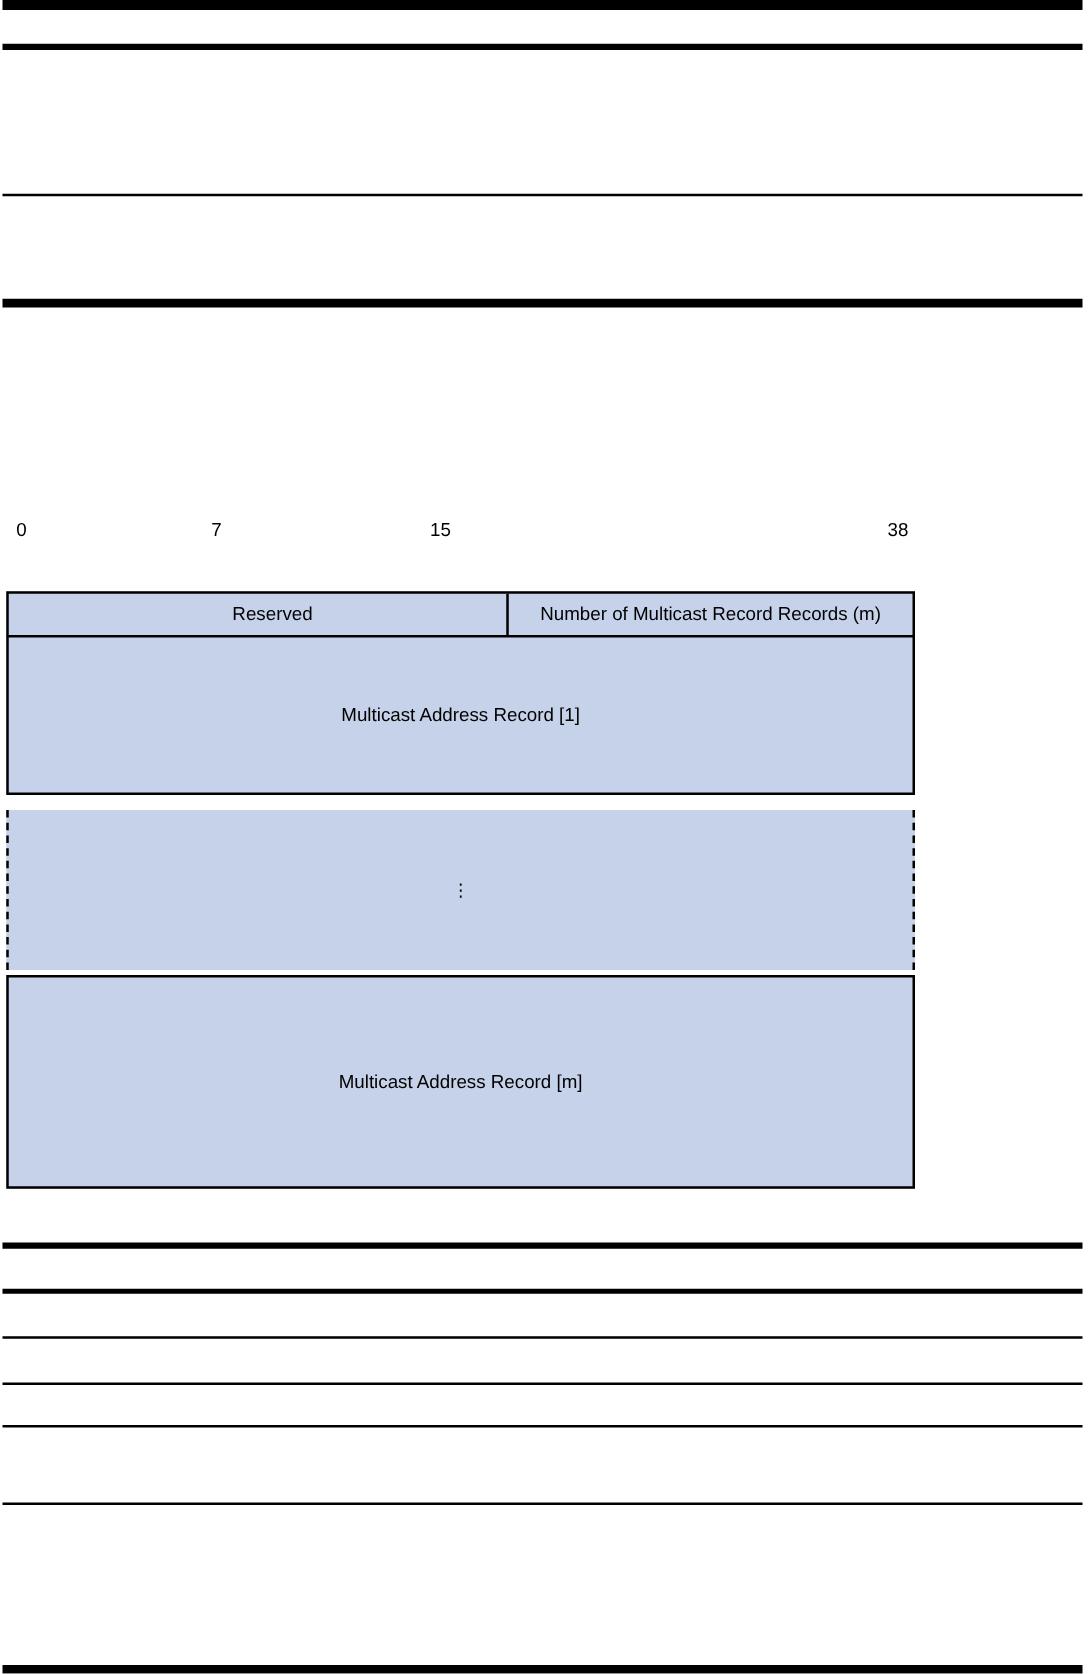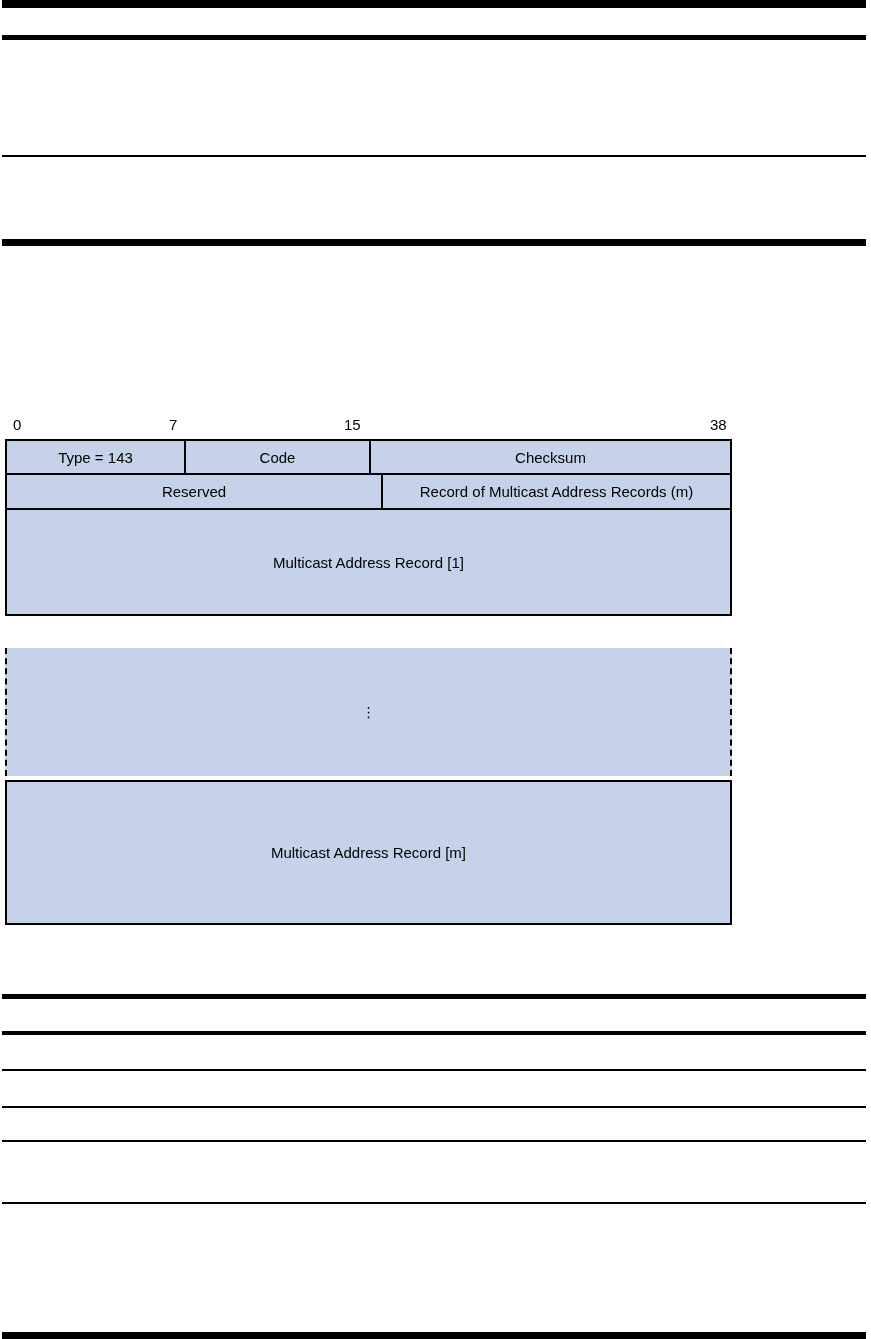--- a/index.html
+++ b/index.html
@@ -87,11 +87,6 @@
     <span class="bitlabel" style="left: 344px;">15</span>
     <span class="bitlabel" style="left: 710px;">38</span>
 
-    <div class="prow row-1">
-      <div class="cell" style="width: 177px;">Type = 143</div>
-      <div class="cell" style="width: 185px;">Code</div>
-      <div class="cell" style="flex: 1;">Checksum</div>
-    </div>
 
     <div class="prow row-2">
       <div class="cell" style="width: 374px;">Reserved</div>

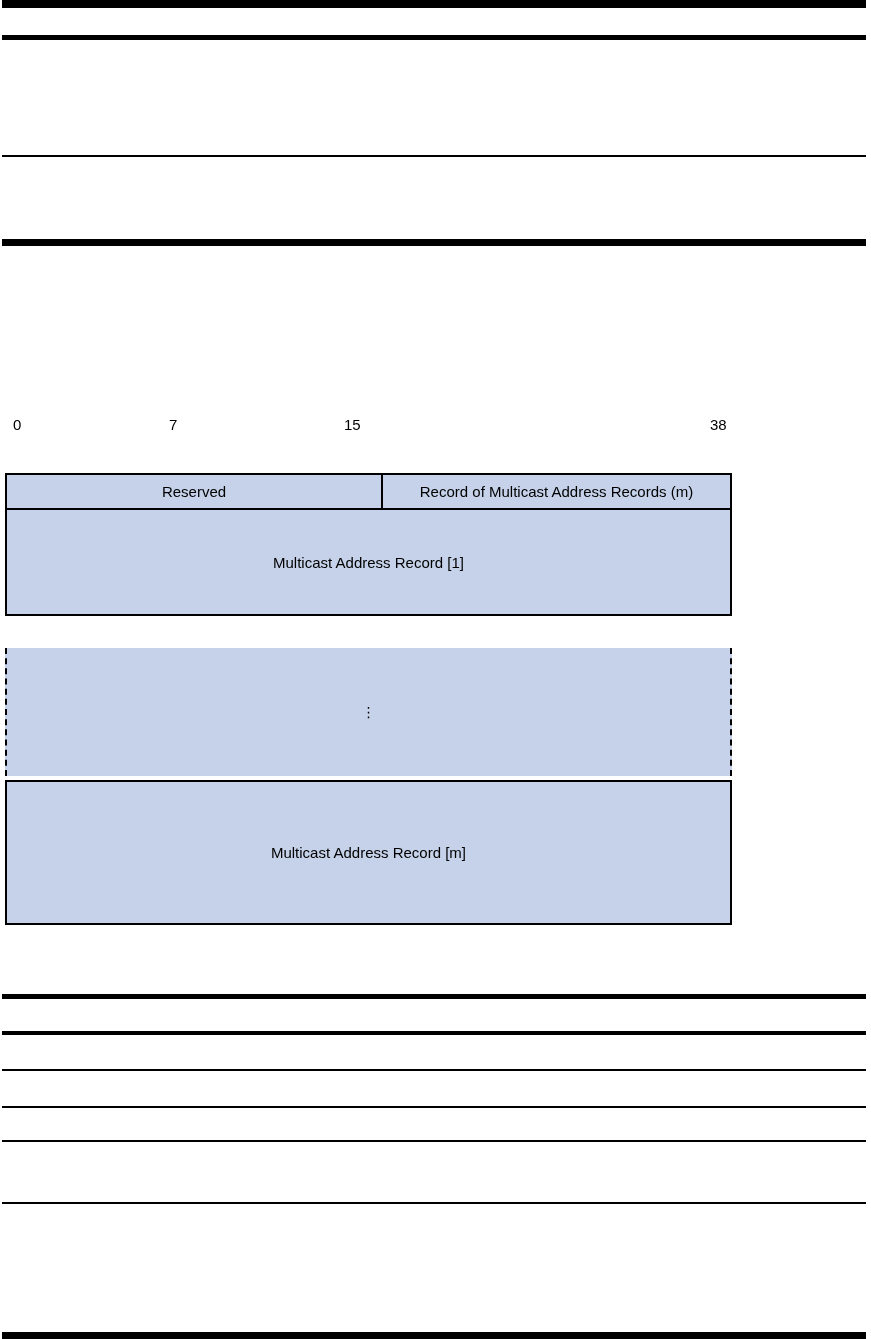--- a/index.html
+++ b/index.html
@@ -89,7 +89,7 @@
 
 
     <div class="prow row-2">
-      <div class="cell" style="width: 374px;">Reserved</div>
+      <div class="cell" style="width: 374px; margin-left: 24px;">Reserved</div>
       <div class="cell" style="flex: 1;">Record of Multicast Address Records (m)</div>
     </div>
 

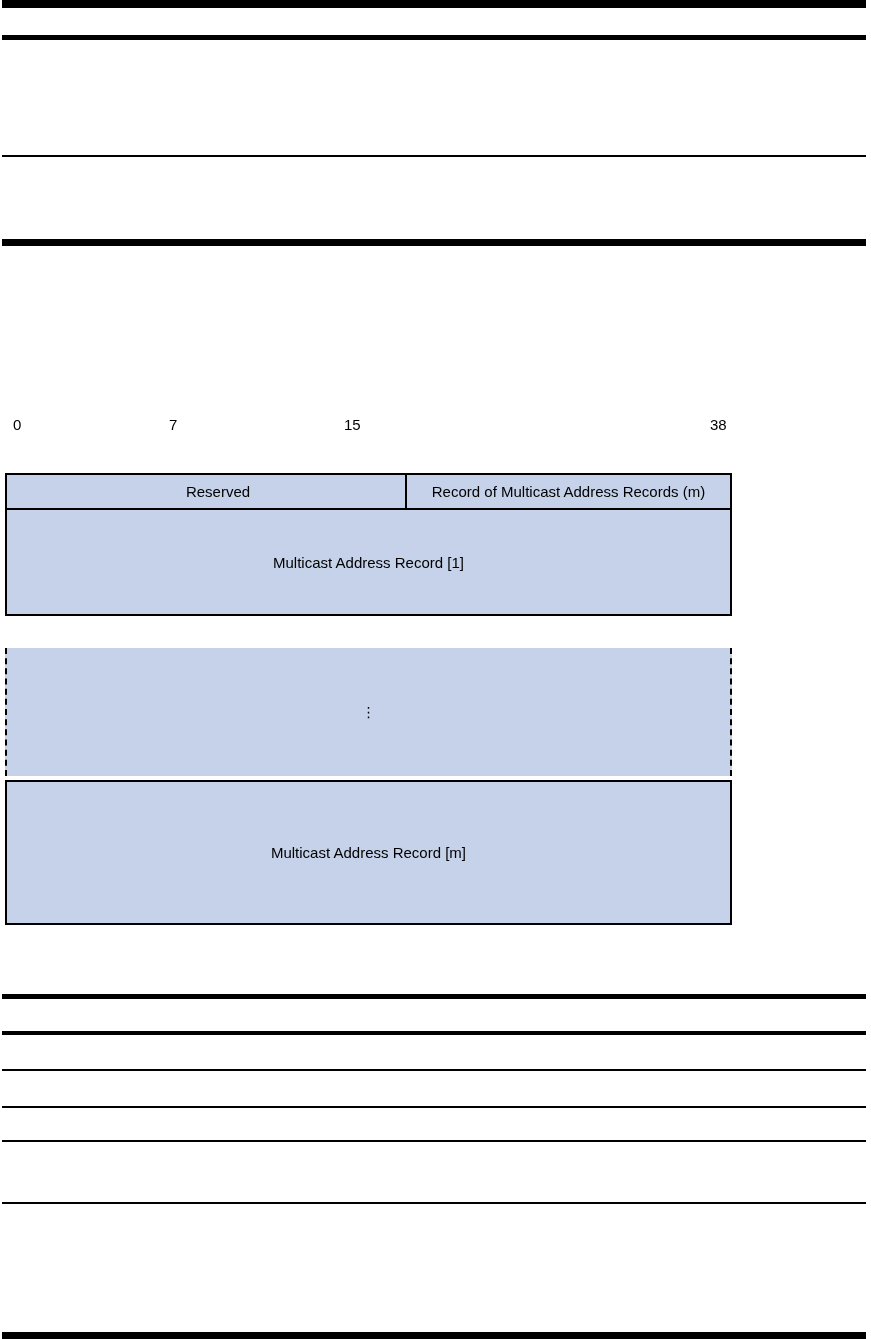--- a/index.html
+++ b/index.html
@@ -90,7 +90,7 @@
 
     <div class="prow row-2">
       <div class="cell" style="width: 374px; margin-left: 24px;">Reserved</div>
-      <div class="cell" style="flex: 1;">Record of Multicast Address Records (m)</div>
+      <div class="cell" style="flex: 1;">Number of Multicast Record Records (m)</div>
     </div>
 
     <div class="prow row-3">

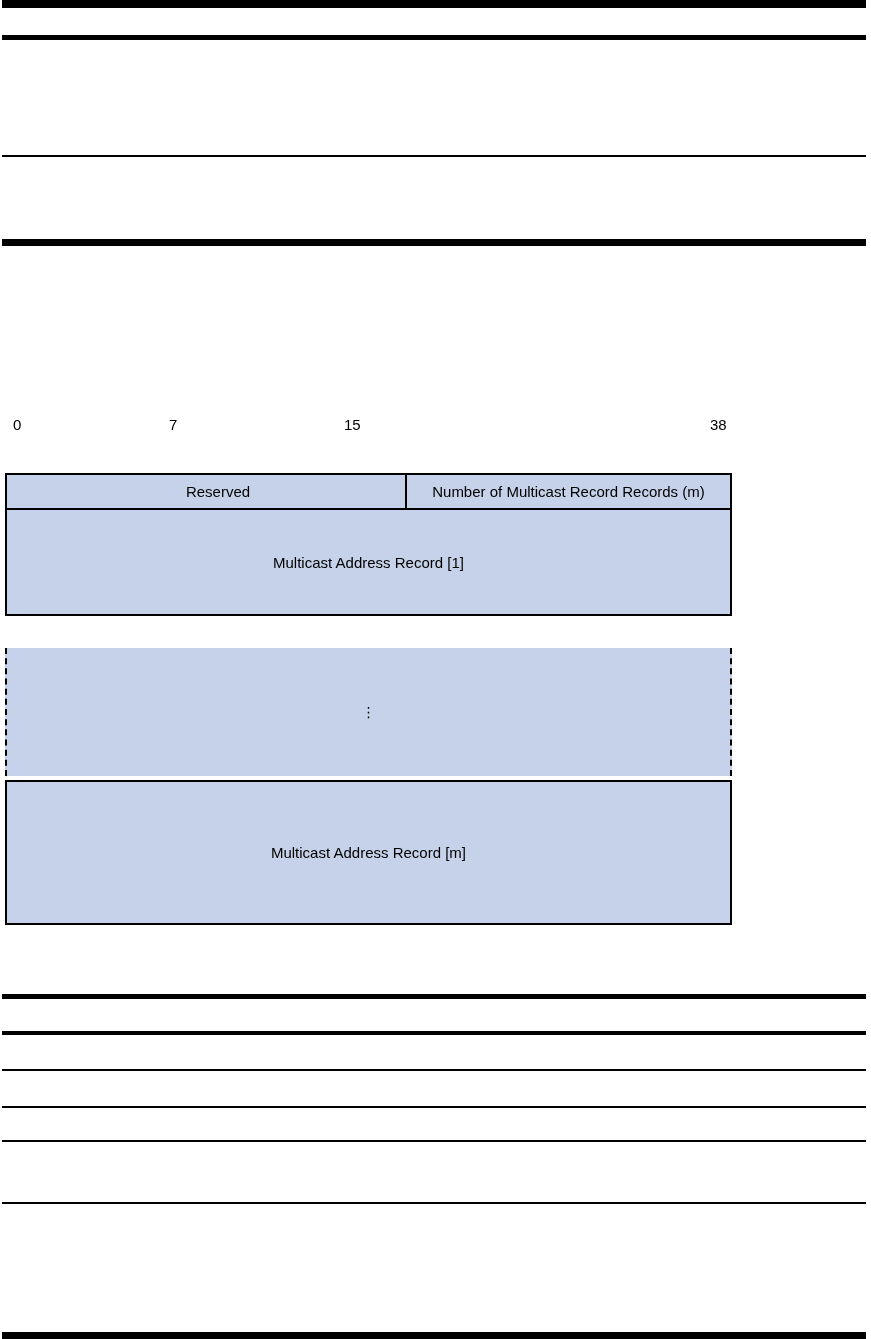--- a/index.html
+++ b/index.html
@@ -52,7 +52,7 @@
   .prow .cell + .cell { border-left: 2px solid #000000; }
   .row-1 { top: 439px; height: 36px; }
   .row-2 { top: 473px; height: 37px; }
-  .row-3 { top: 508px; height: 108px; }
+  .row-3 { top: 508px; height: 128px; }
   .row-4 {
     top: 648px; height: 128px;
     border-top: none;

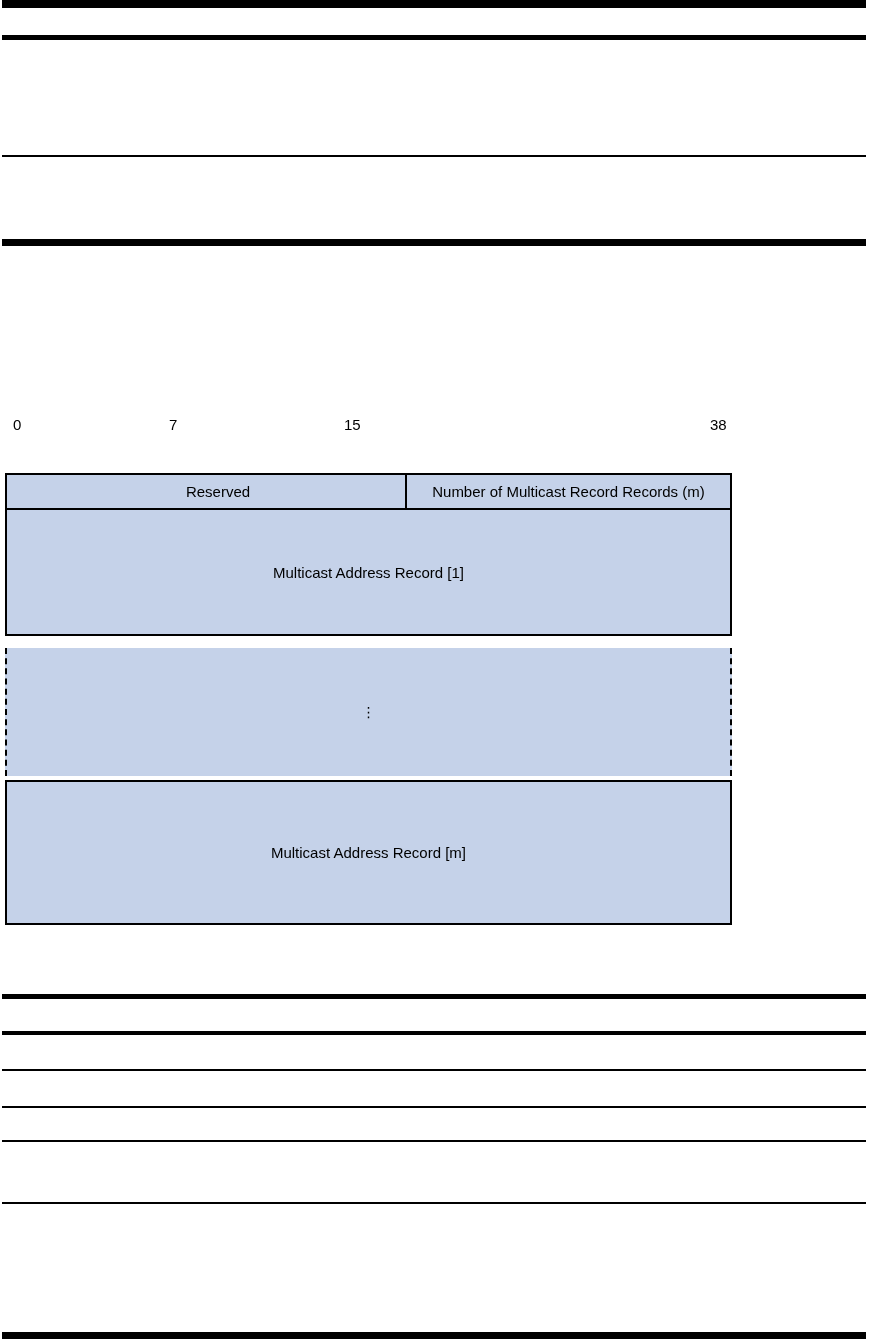--- a/index.html
+++ b/index.html
@@ -60,7 +60,7 @@
     border-left: 2px dashed #000000;
     border-right: 2px dashed #000000;
   }
-  .row-5 { top: 780px; height: 145px; }
+  .row-5 { top: 780px; height: 171px; }
   .row-4 .cell { font-size: 14px; }
 </style>
 </head>

